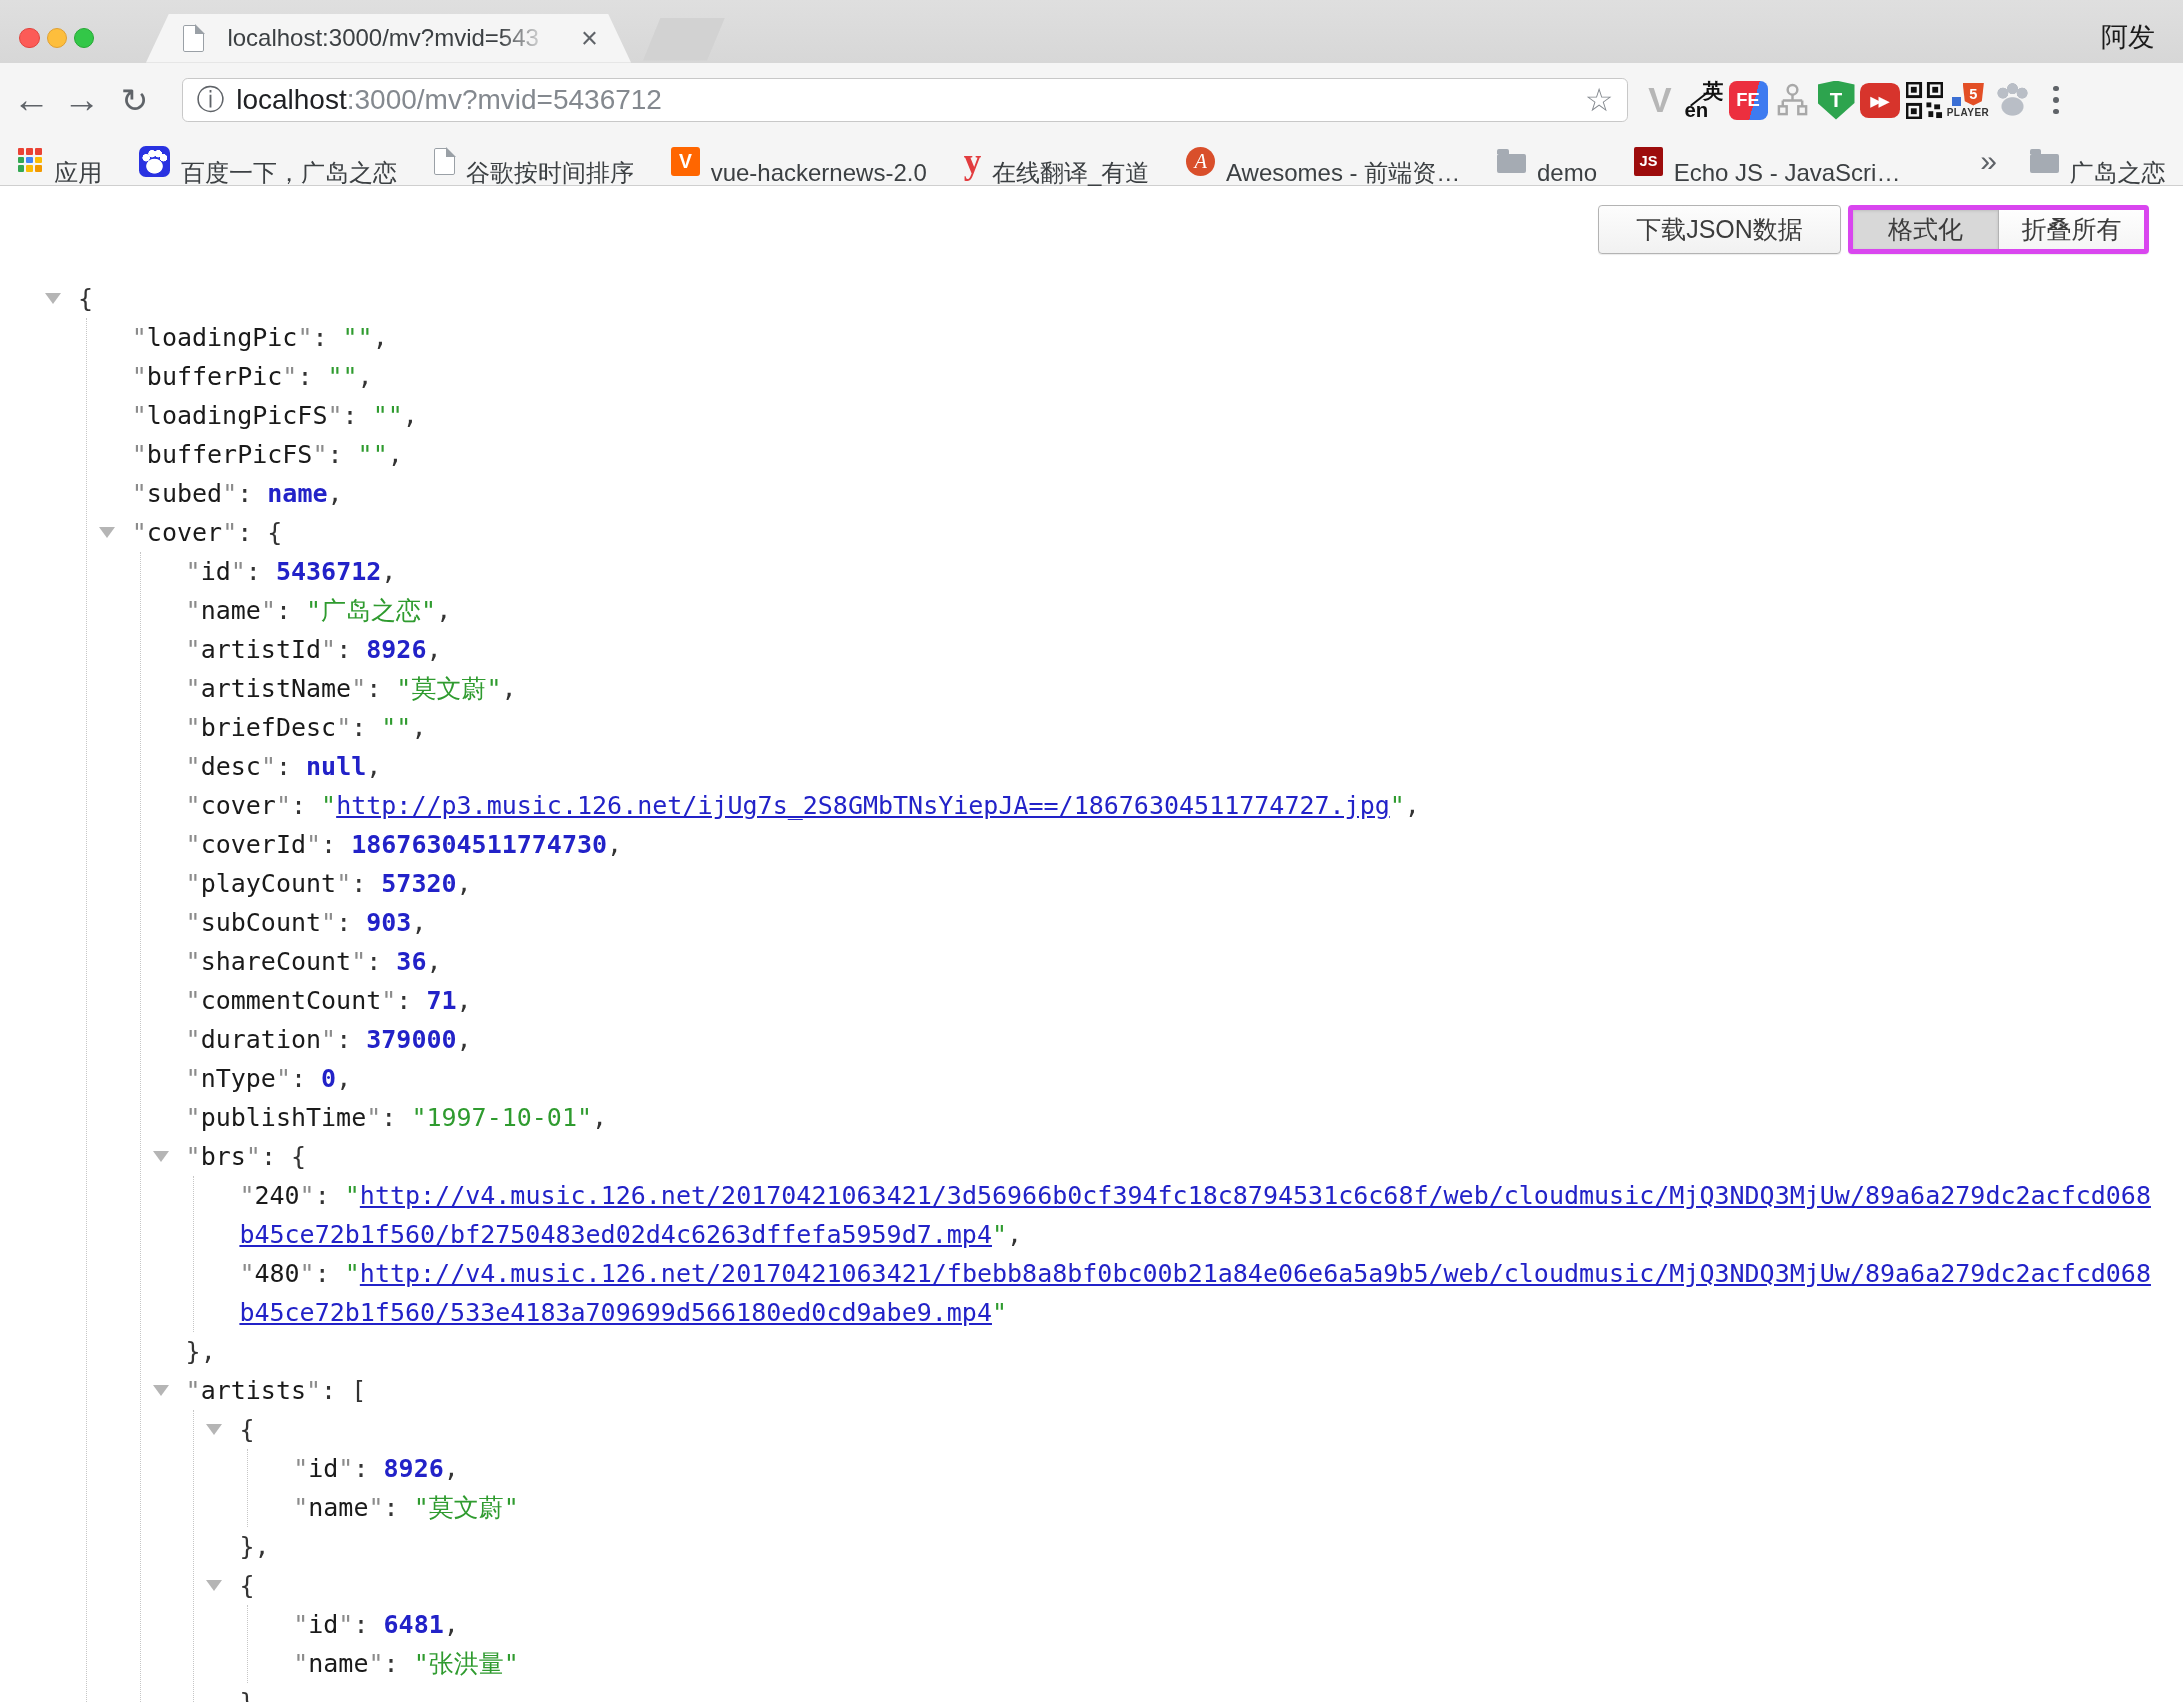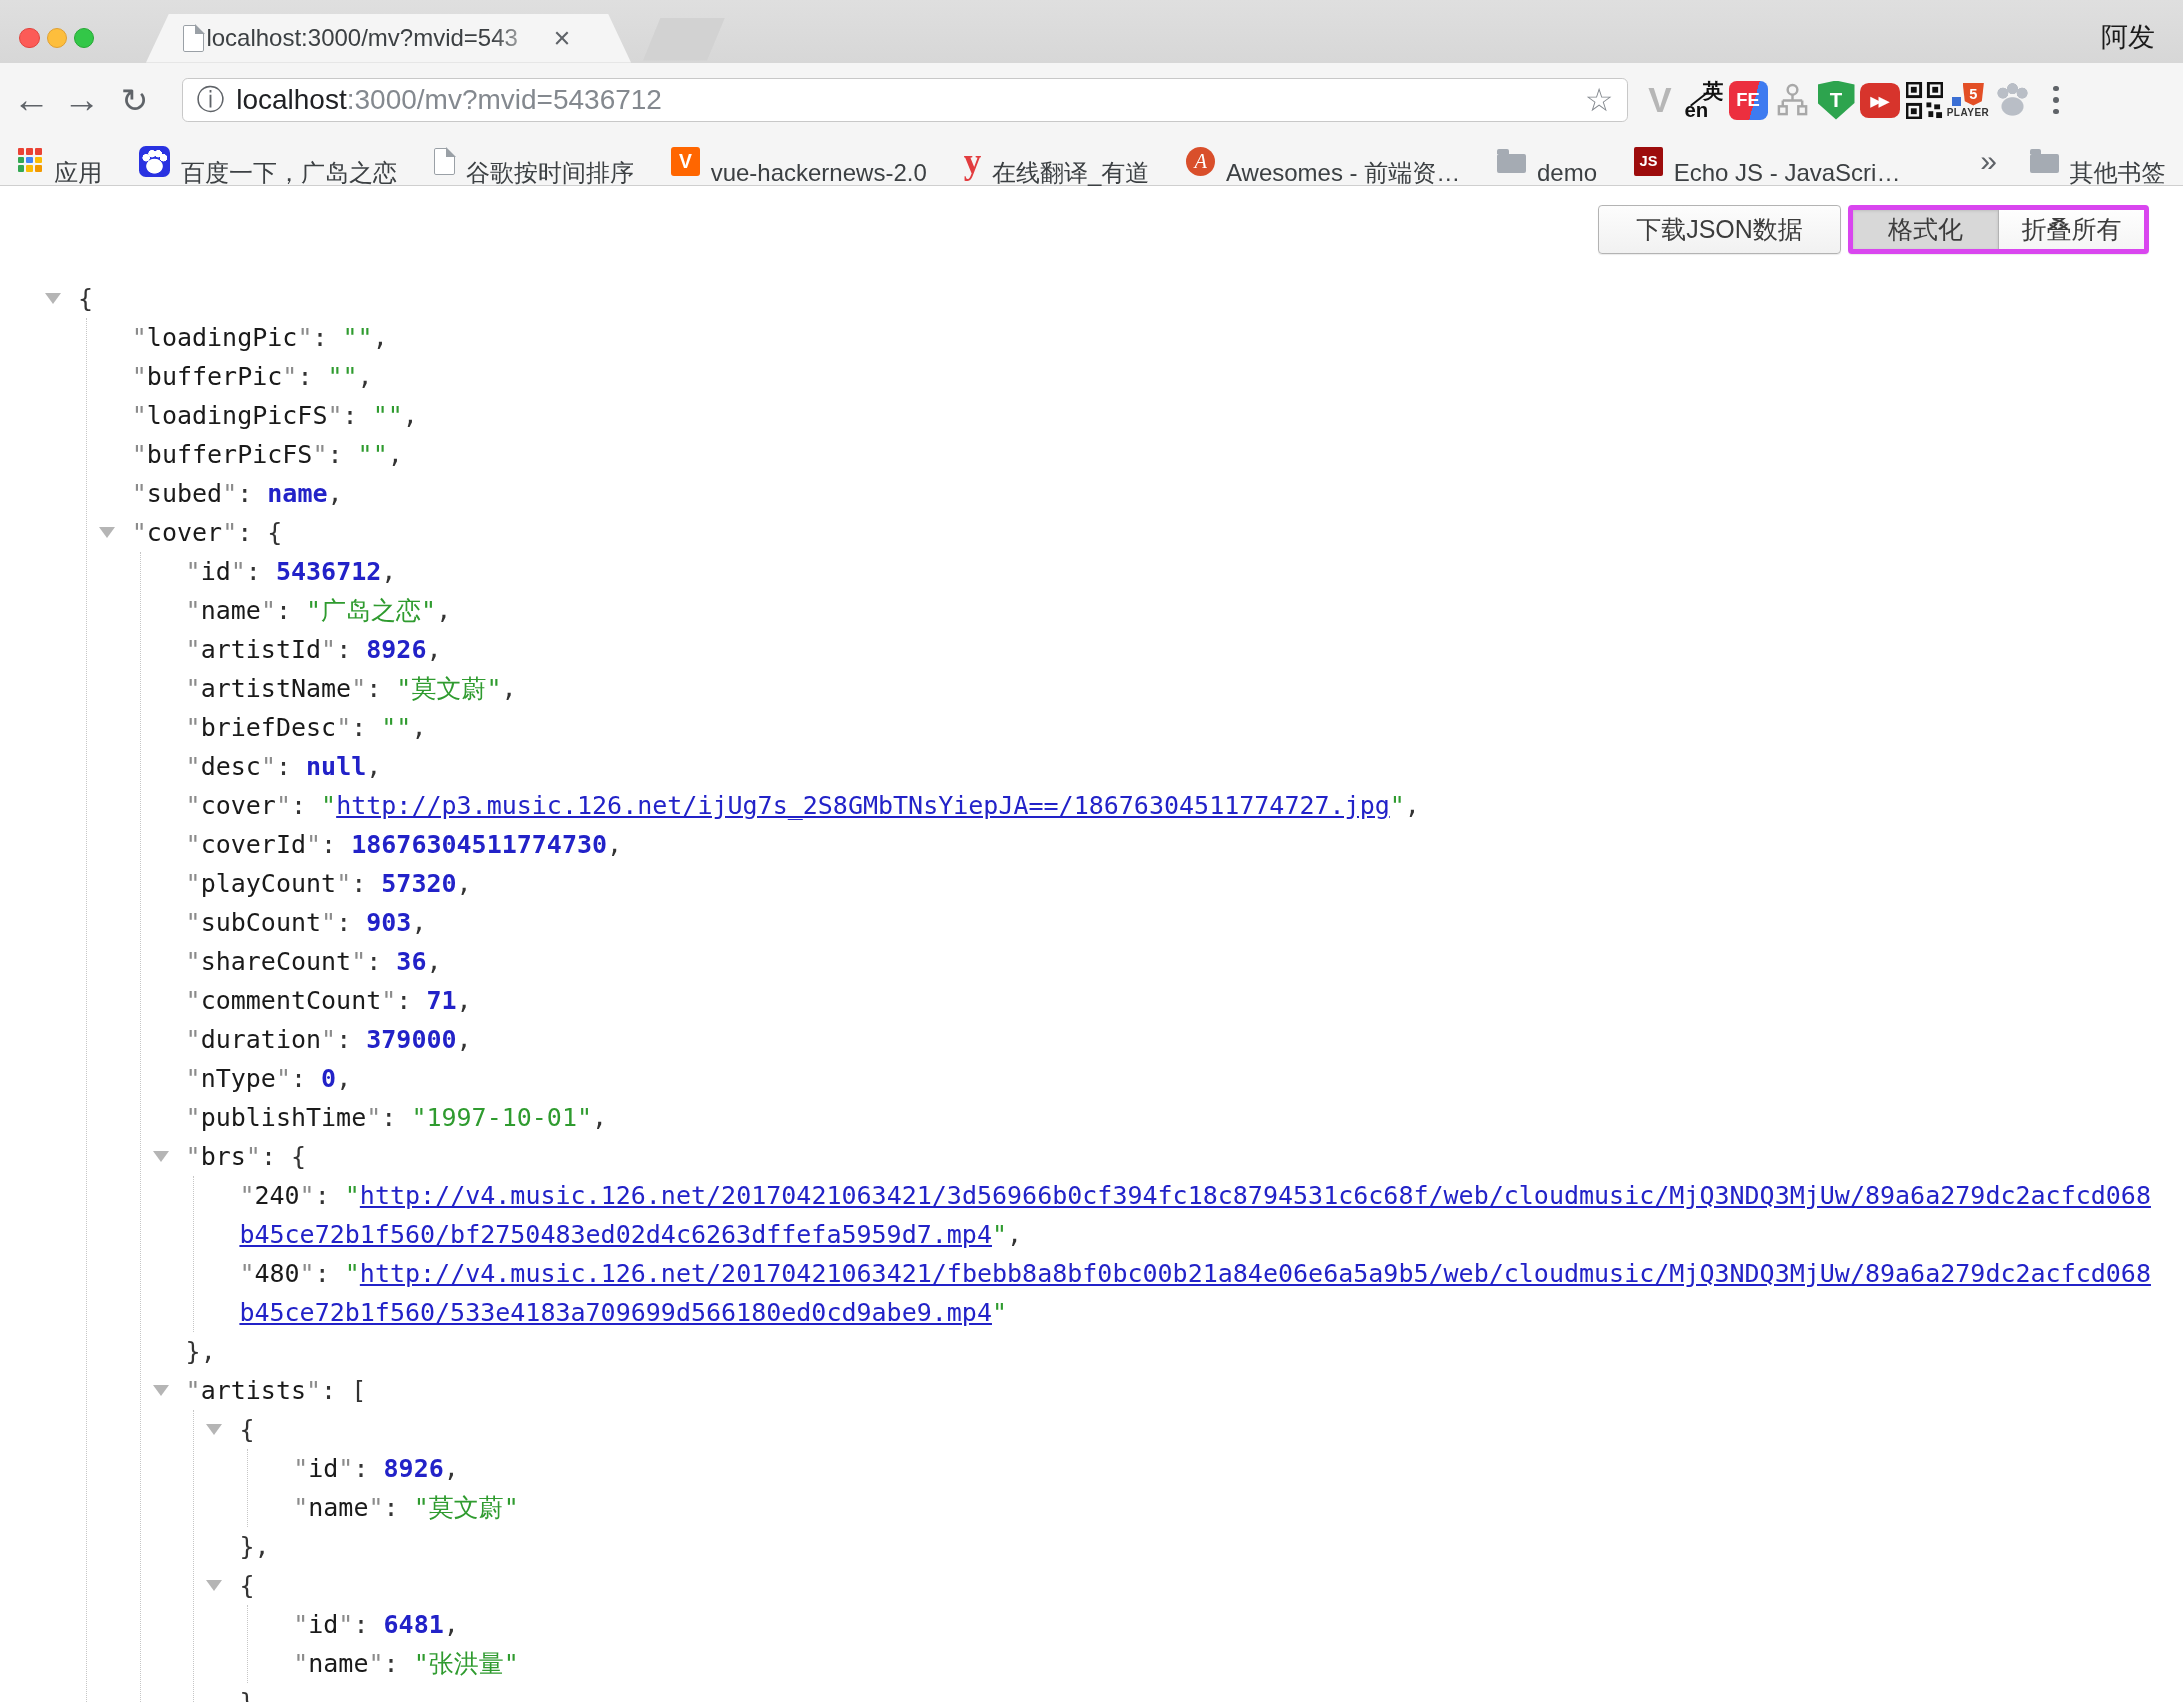--- a/index.html
+++ b/index.html
@@ -13,7 +13,7 @@
   .light.yellow{left:47px;background:#fdbe3c;border:1px solid #e0a032;}
   .light.green{left:74px;background:#33c748;border:1px solid #26a834;}
   .tab{position:absolute;left:146px;top:13.6px;width:485px;height:49px;background:#f5f5f5;
-       clip-path:polygon(23px 0,462px 0,485px 49px,0 49px);display:flex;align-items:center;padding:0 33px 0 37px;box-sizing:border-box;gap:2px;}
+       clip-path:polygon(23px 0,462px 0,485px 49px,0 49px);display:flex;align-items:center;padding:0 33px 0 37px;box-sizing:border-box;gap:23px;}
   .ic-doc{width:19.4px;height:25px;background:#fff;border:1.9px solid #9aa0a6;border-radius:1.9px;position:relative;flex:0 0 auto;}
   .ic-doc::before{content:'';position:absolute;top:-1.9px;right:-1.9px;width:0;height:0;border:5.8px solid;border-color:#f5f5f5 #f5f5f5 #9aa0a6 #9aa0a6;}
   .tab-title{flex:1;font-size:24px;color:#3c4043;white-space:nowrap;overflow:hidden;position:relative;max-width:345px;}

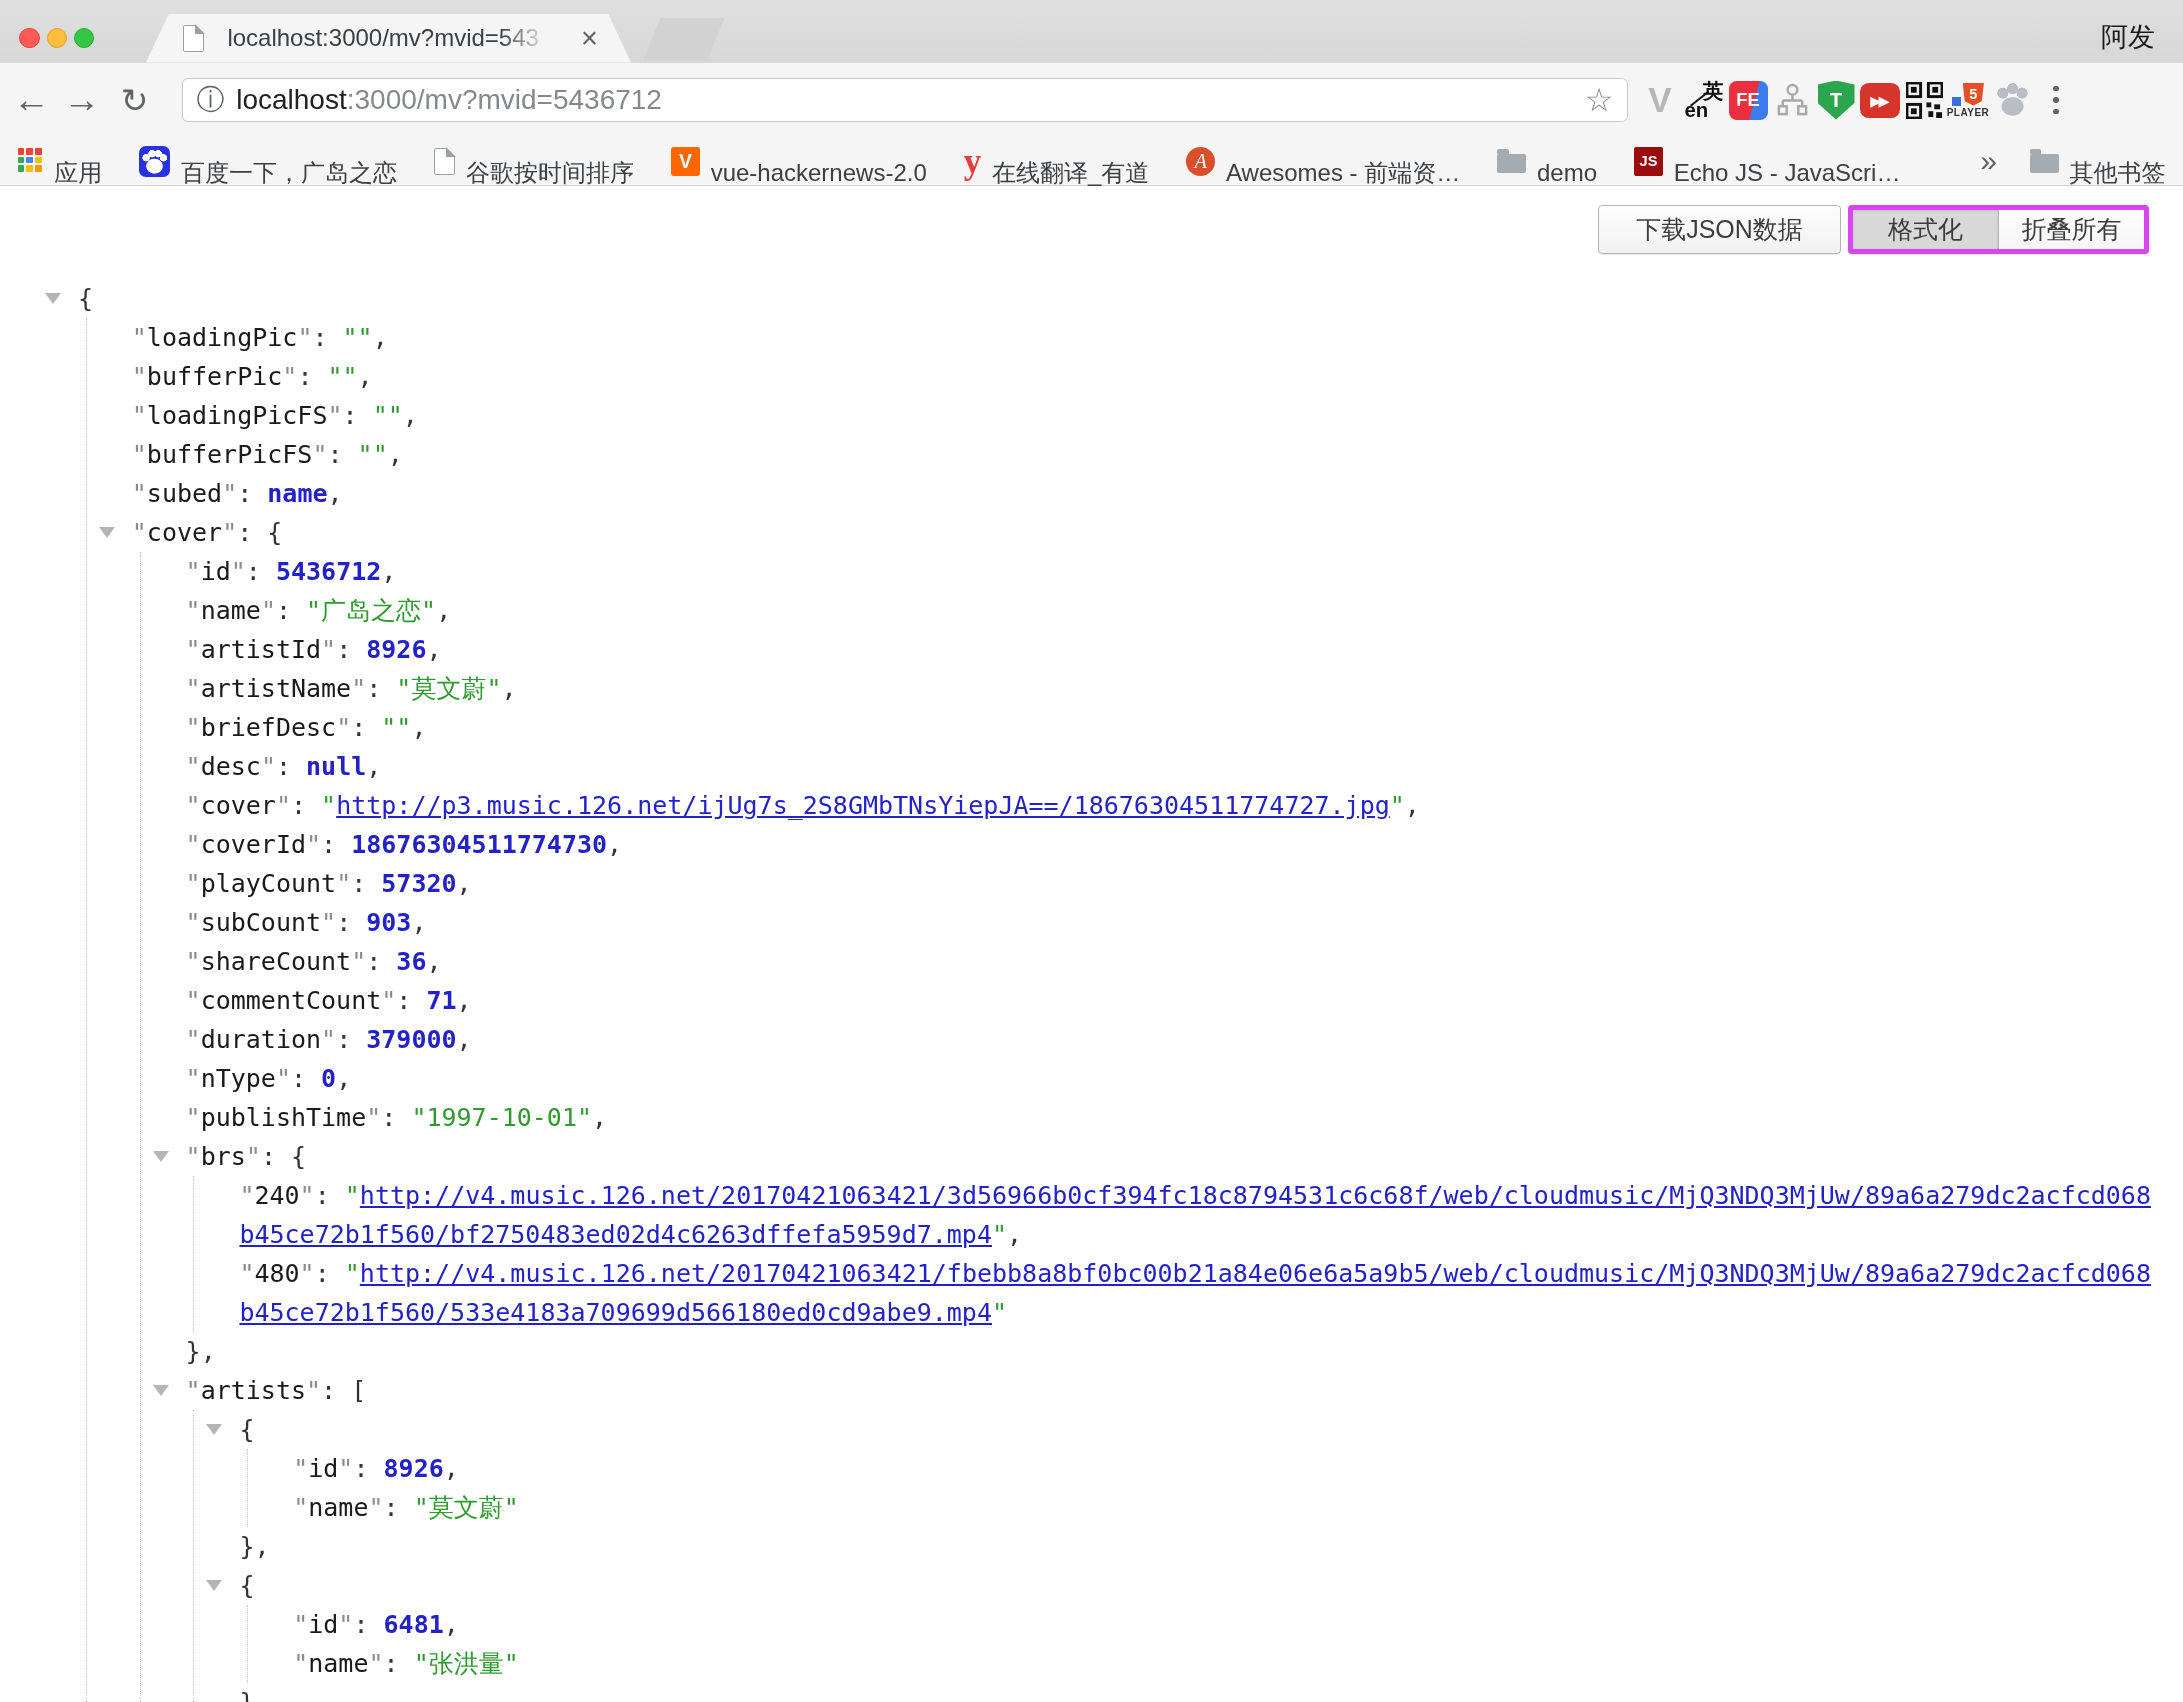--- a/index.html
+++ b/index.html
@@ -247,7 +247,7 @@
       <span class="overflow-glyph">»</span>
       <span class="bm">
         <span class="ic-folder"></span>
-        <span class="bm-label">其他书签</span>
+        <span class="bm-label">广岛之恋</span>
       </span>
     </span>
   </div>

